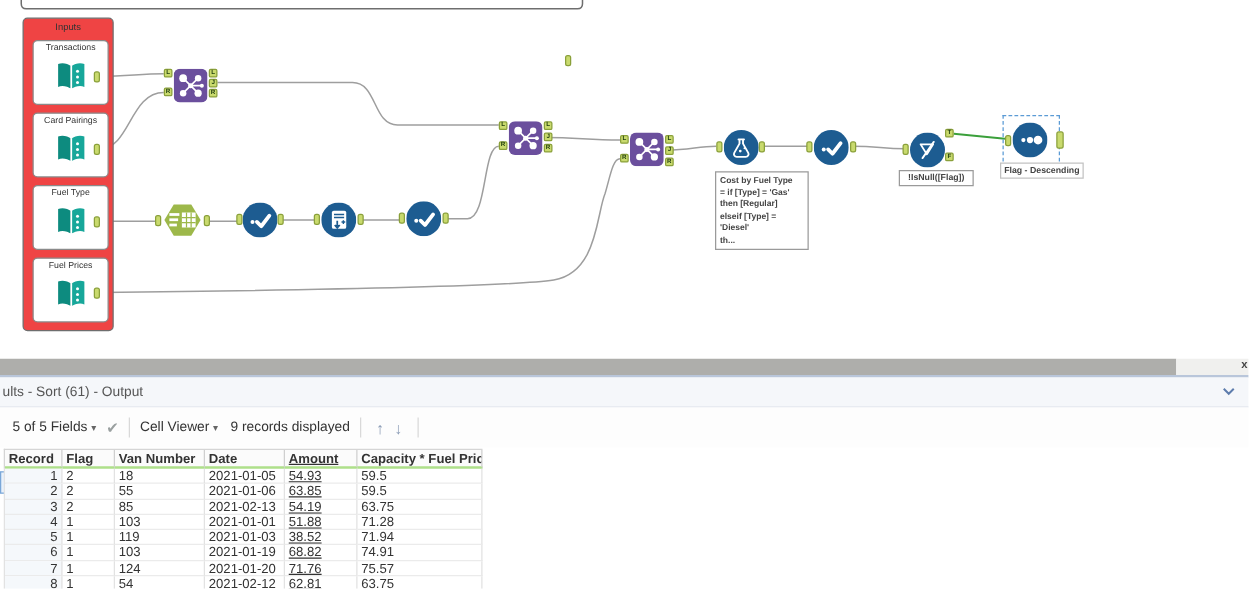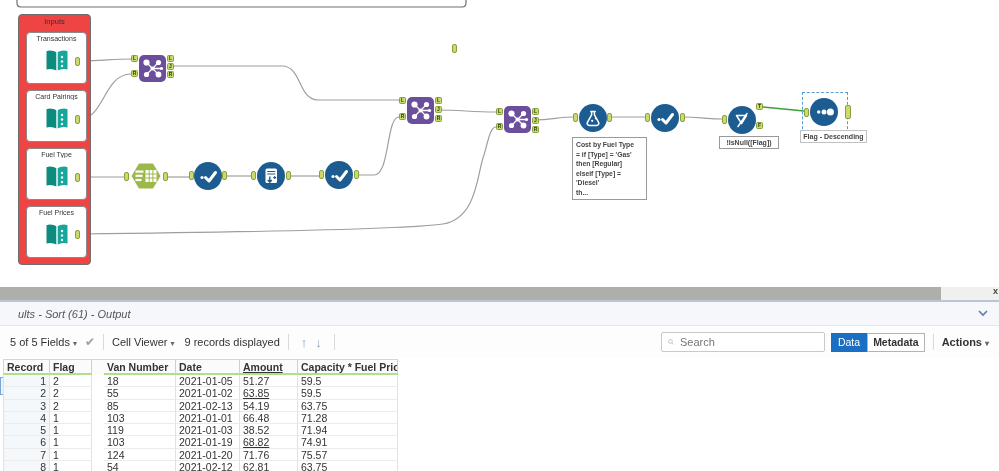--- a/index.html
+++ b/index.html
@@ -36,7 +36,7 @@
            border-top:2px solid #b9c6da;box-sizing:border-box;}
   .res-header{position:relative;height:23px;background:#f5f7fa;border-bottom:1px solid #e3e7ee;
               display:flex;align-items:center;}
-  .res-title{font-size:11px;color:#555;padding-left:18px;font-style:italic;}
+  .res-title{font-size:11px;color:#555;padding-left:2px;}
   .res-chevron{position:absolute;right:10px;top:5px;}
   .res-toolbar{position:relative;height:32px;display:flex;align-items:center;background:#fdfdfd;
                font-size:11px;color:#333;}

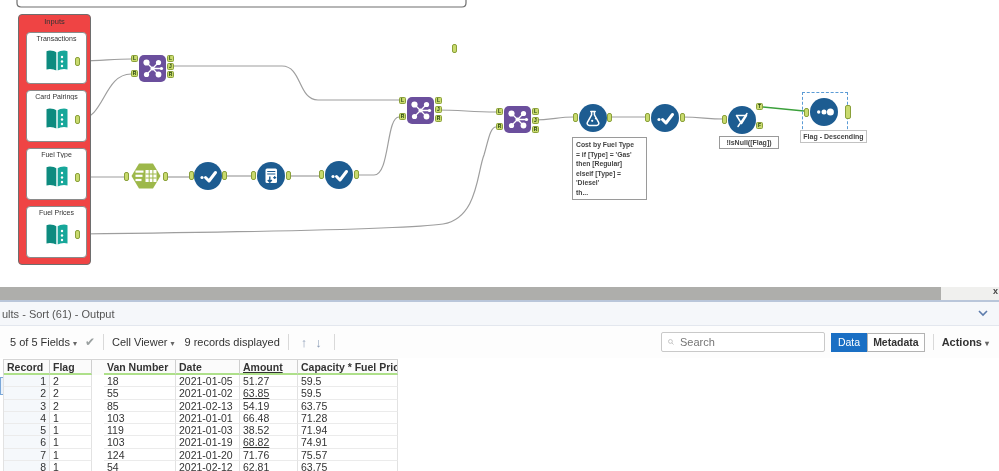--- a/index.html
+++ b/index.html
@@ -356,21 +356,6 @@
       <span class="arrow-ic">↓</span>
       <span class="vdiv"></span>
 
-      <span class="tb-right">
-        <span class="search-box">
-          <svg width="14" height="14" viewBox="0 0 14 14" style="margin:0 3px 0 5px;">
-            <circle cx="6" cy="6" r="3.4" fill="none" stroke="#b0b0b0" stroke-width="1.2"></circle>
-            <path d="M8.6,8.6 L11.5,11.5" stroke="#b0b0b0" stroke-width="1.2"></path>
-          </svg>
-          <input placeholder="Search" style="">
-        </span>
-        <span class="btn btn-data">Data</span>
-        <span class="btn btn-meta">Metadata</span>
-        <span class="vdiv"></span>
-        <span class="actions">
-          <span>Actions</span><span class="caret">▾</span>
-        </span>
-      </span>
     </div>
 
     <div class="row-marker"></div>

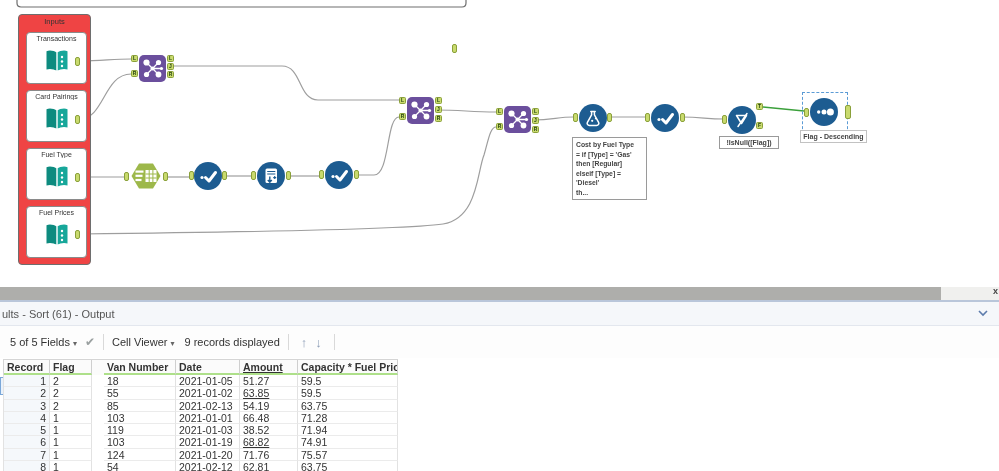--- a/index.html
+++ b/index.html
@@ -64,7 +64,7 @@
   .tr{display:flex;height:12.3px;}
   .td{box-sizing:border-box;border-right:1px solid #e2e2e2;border-bottom:1px solid #ebebeb;
       font-size:10.5px;color:#333;padding:0 3px;line-height:12px;white-space:nowrap;overflow:hidden;}
-  .c0{width:46px;} .c1{width:42px;} .c2{width:72px;margin-left:12px;} .c3{width:64px;} .c4{width:58px;text-decoration:underline;} .c5{width:100px;}
+  .c0{width:46px;} .c1{width:42px;} .c2{width:72px;} .c3{width:64px;} .c4{width:58px;text-decoration:underline;} .c5{width:100px;}
   .td.c0{text-align:right;background:#f5f8fb;}
   .row-marker{position:absolute;left:0;top:75px;width:5px;height:18px;border:1px solid #7aa7d8;
               background:#eaf2fb;box-sizing:border-box;}

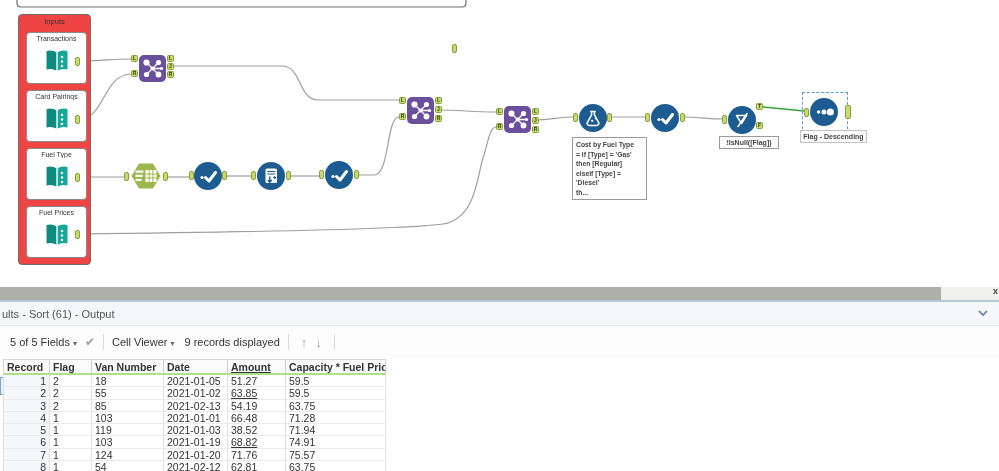--- a/index.html
+++ b/index.html
@@ -375,7 +375,7 @@
             <div class="td c1">2</div>
             <div class="td c2">18</div>
             <div class="td c3">2021-01-05</div>
-            <div class="td c4">51.27</div>
+            <div class="td c4">54.93</div>
             <div class="td c5">59.5</div>
           </div>
           <div class="tr">

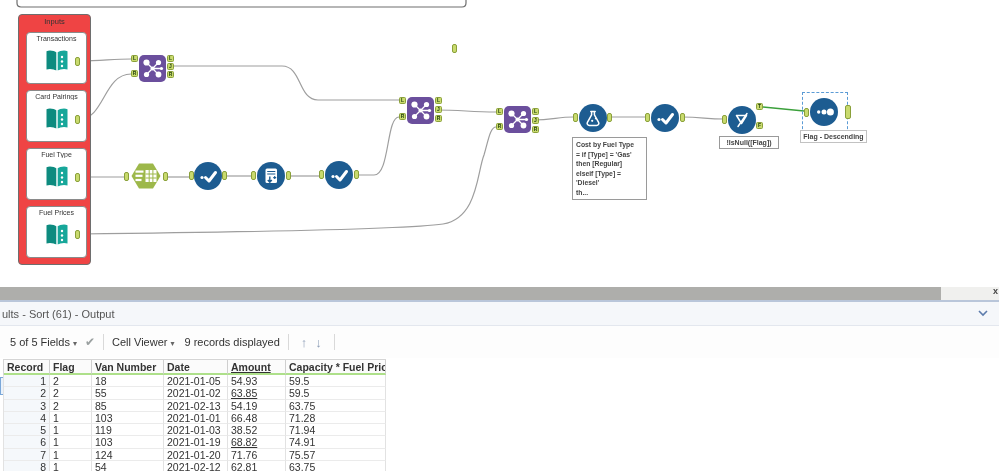--- a/index.html
+++ b/index.html
@@ -382,7 +382,7 @@
             <div class="td c0">2</div>
             <div class="td c1">2</div>
             <div class="td c2">55</div>
-            <div class="td c3">2021-01-02</div>
+            <div class="td c3">2021-01-06</div>
             <div class="td c4">63.85</div>
             <div class="td c5">59.5</div>
           </div>

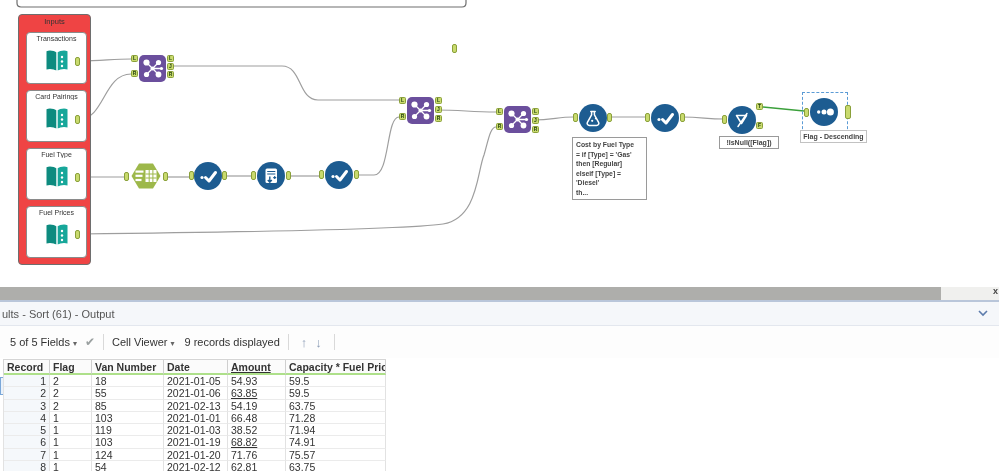--- a/index.html
+++ b/index.html
@@ -399,7 +399,7 @@
             <div class="td c1">1</div>
             <div class="td c2">103</div>
             <div class="td c3">2021-01-01</div>
-            <div class="td c4">66.48</div>
+            <div class="td c4">51.88</div>
             <div class="td c5">71.28</div>
           </div>
           <div class="tr">

